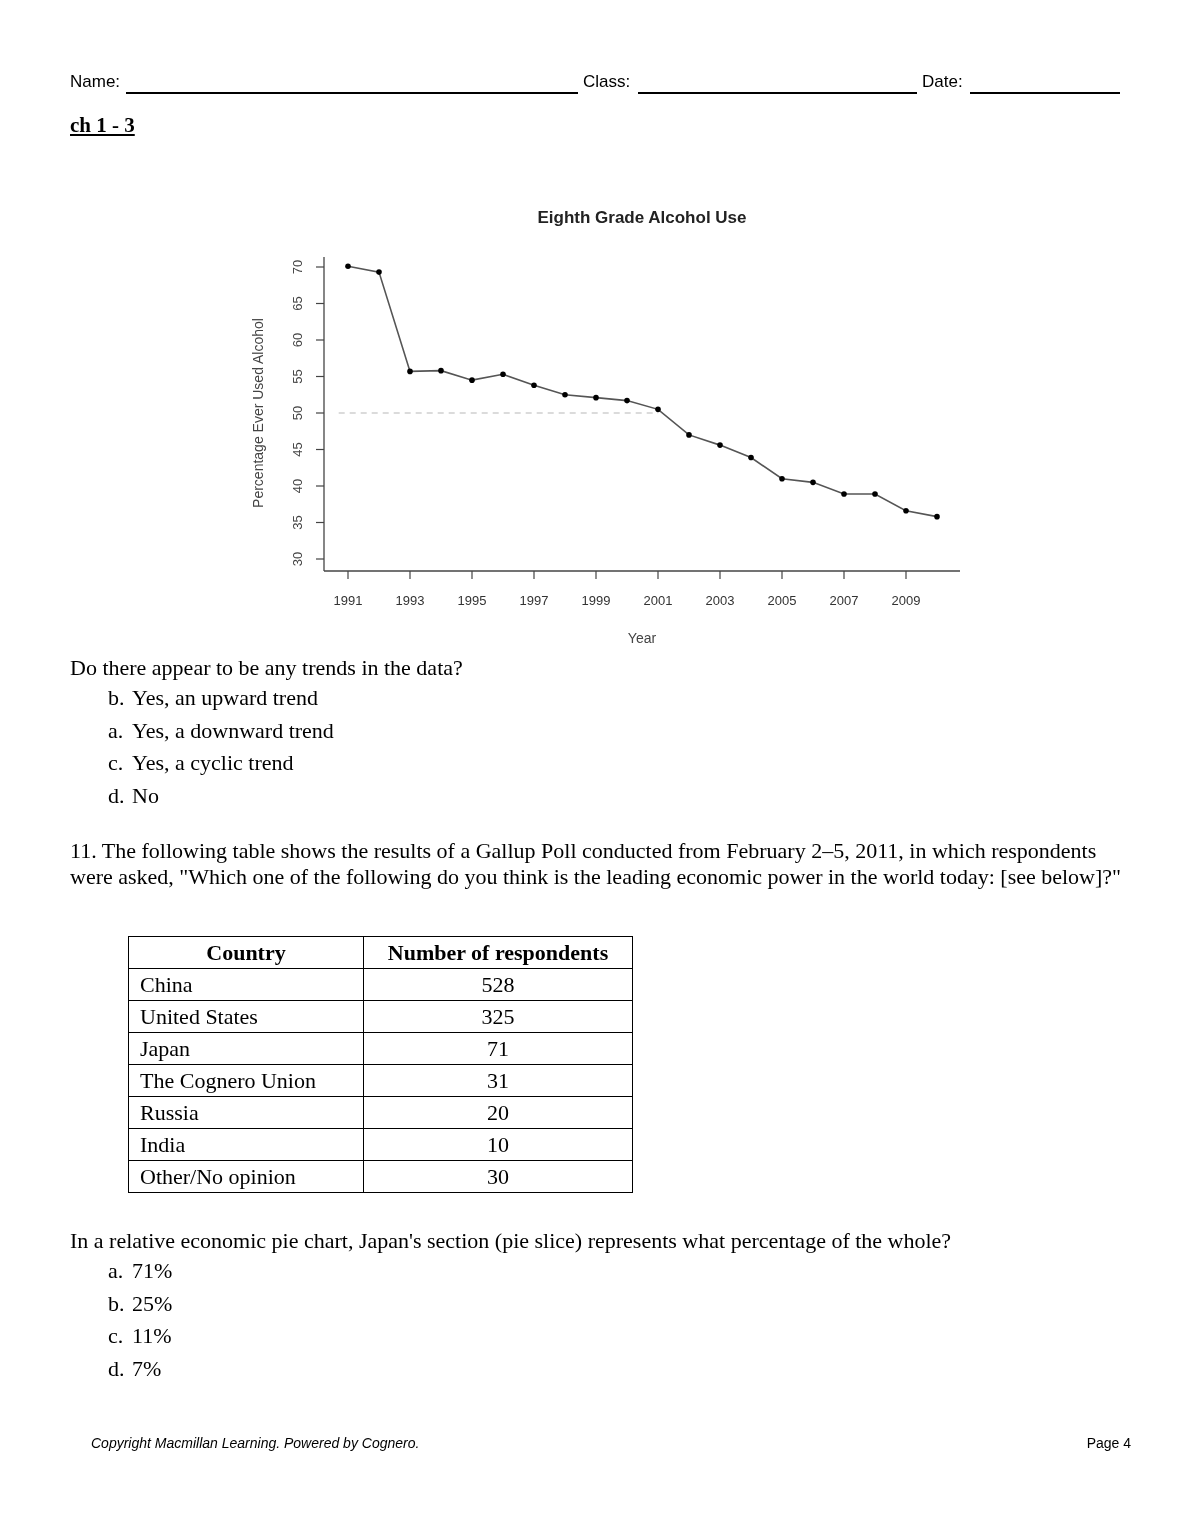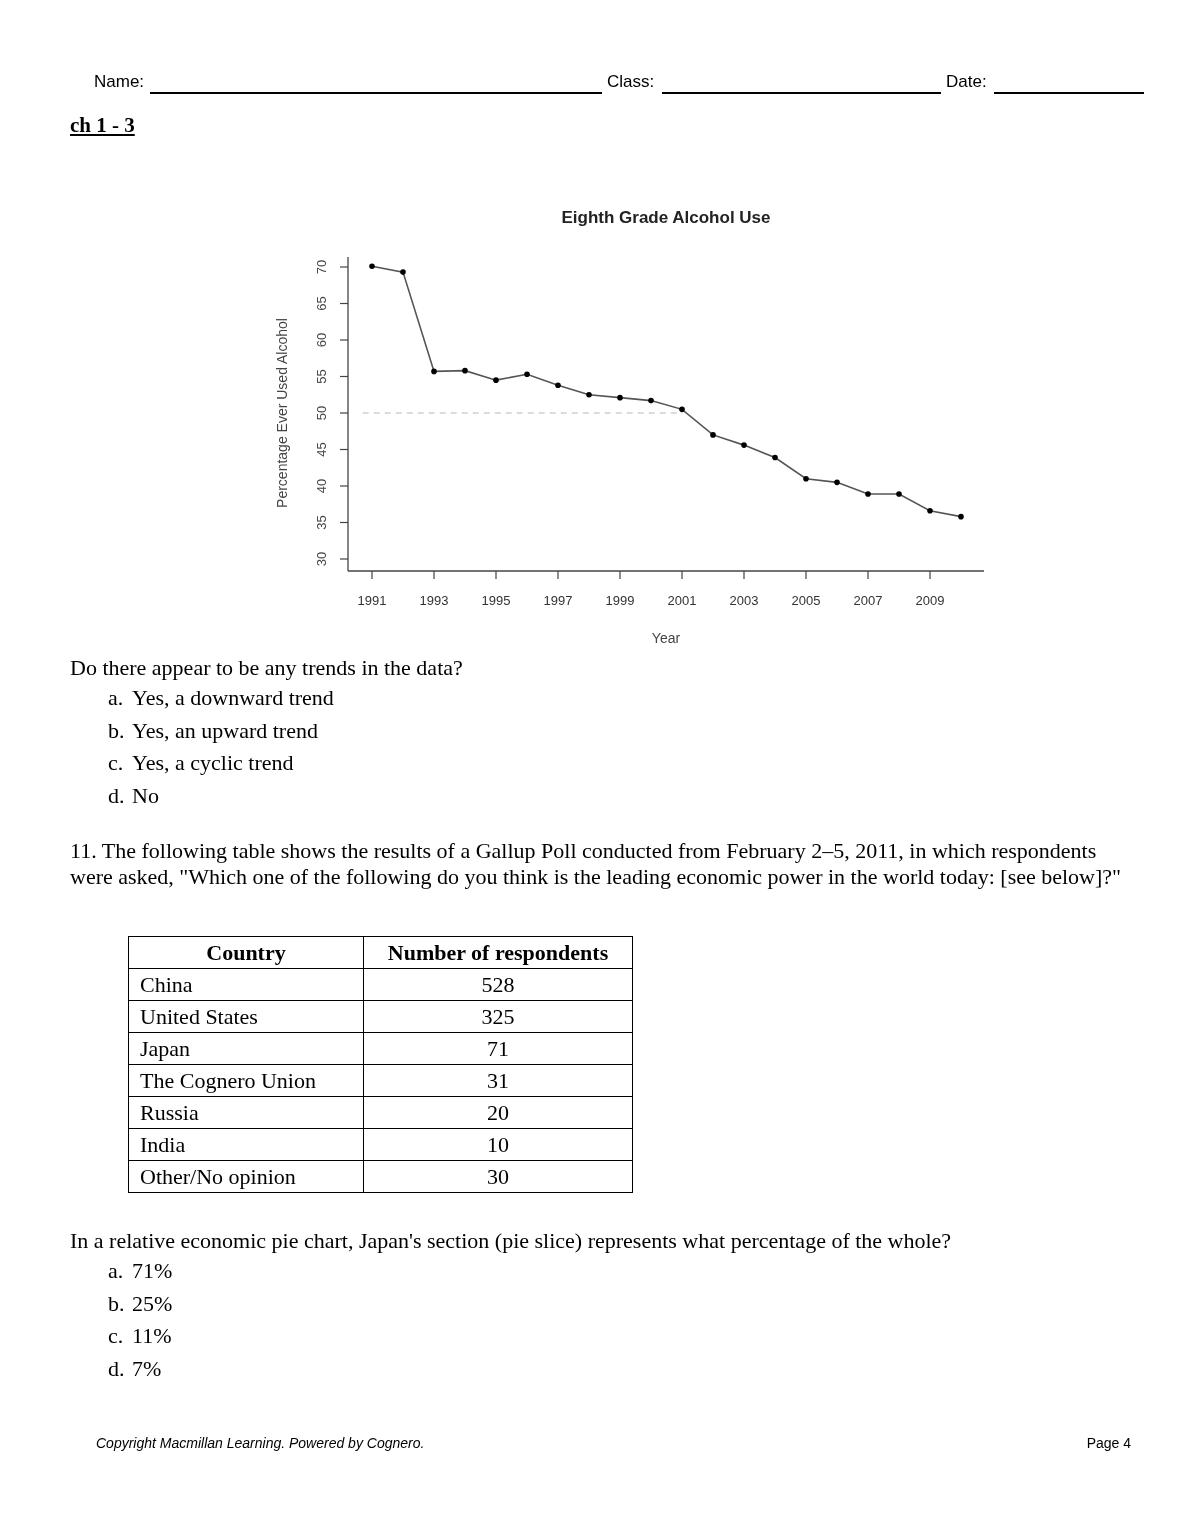--- a/index.html
+++ b/index.html
@@ -4,7 +4,7 @@
 <style>
   html, body { margin: 0; padding: 0; background: #ffffff; }
   body { width: 1190px; height: 1540px; position: relative; overflow: hidden; color: #000; }
-  .sans { font-family: "Liberation Sans", sans-serif; margin-left: 24px; }
+  .sans { font-family: "Liberation Sans", sans-serif; }
   .serif { font-family: Liberation Serif, serif; }
 
   .header-row { position: absolute; top: 70px; left: 70px; width: 1050px; height: 26px; font-size: 17px; }

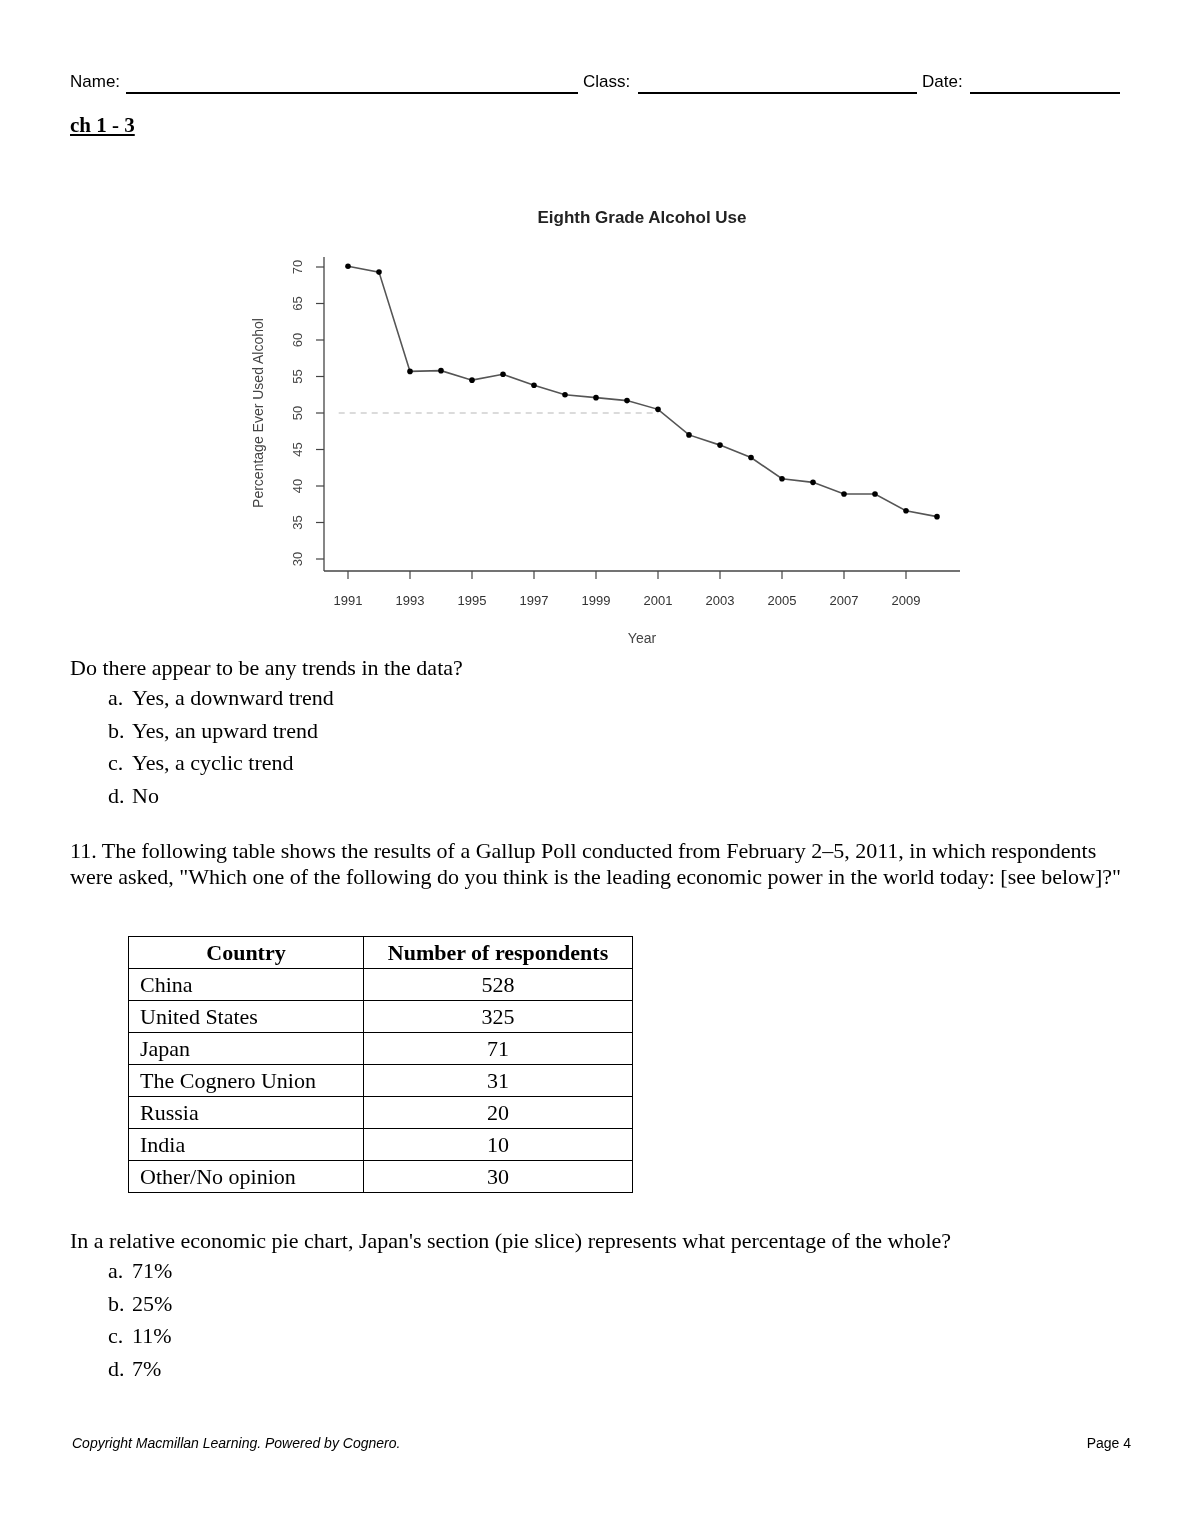--- a/index.html
+++ b/index.html
@@ -124,8 +124,8 @@
 
 <div class="q-text serif" style="top:655px;">Do there appear to be any trends in the data?</div>
 <div class="choices serif" style="top:685px;">
+  <div class="choice"><span class="letter">b.</span><span>Yes, an upward trend</span></div>
   <div class="choice"><span class="letter">a.</span><span>Yes, a downward trend</span></div>
-  <div class="choice"><span class="letter">b.</span><span>Yes, an upward trend</span></div>
   <div class="choice"><span class="letter">c.</span><span>Yes, a cyclic trend</span></div>
   <div class="choice"><span class="letter">d.</span><span>No</span></div>
 </div>

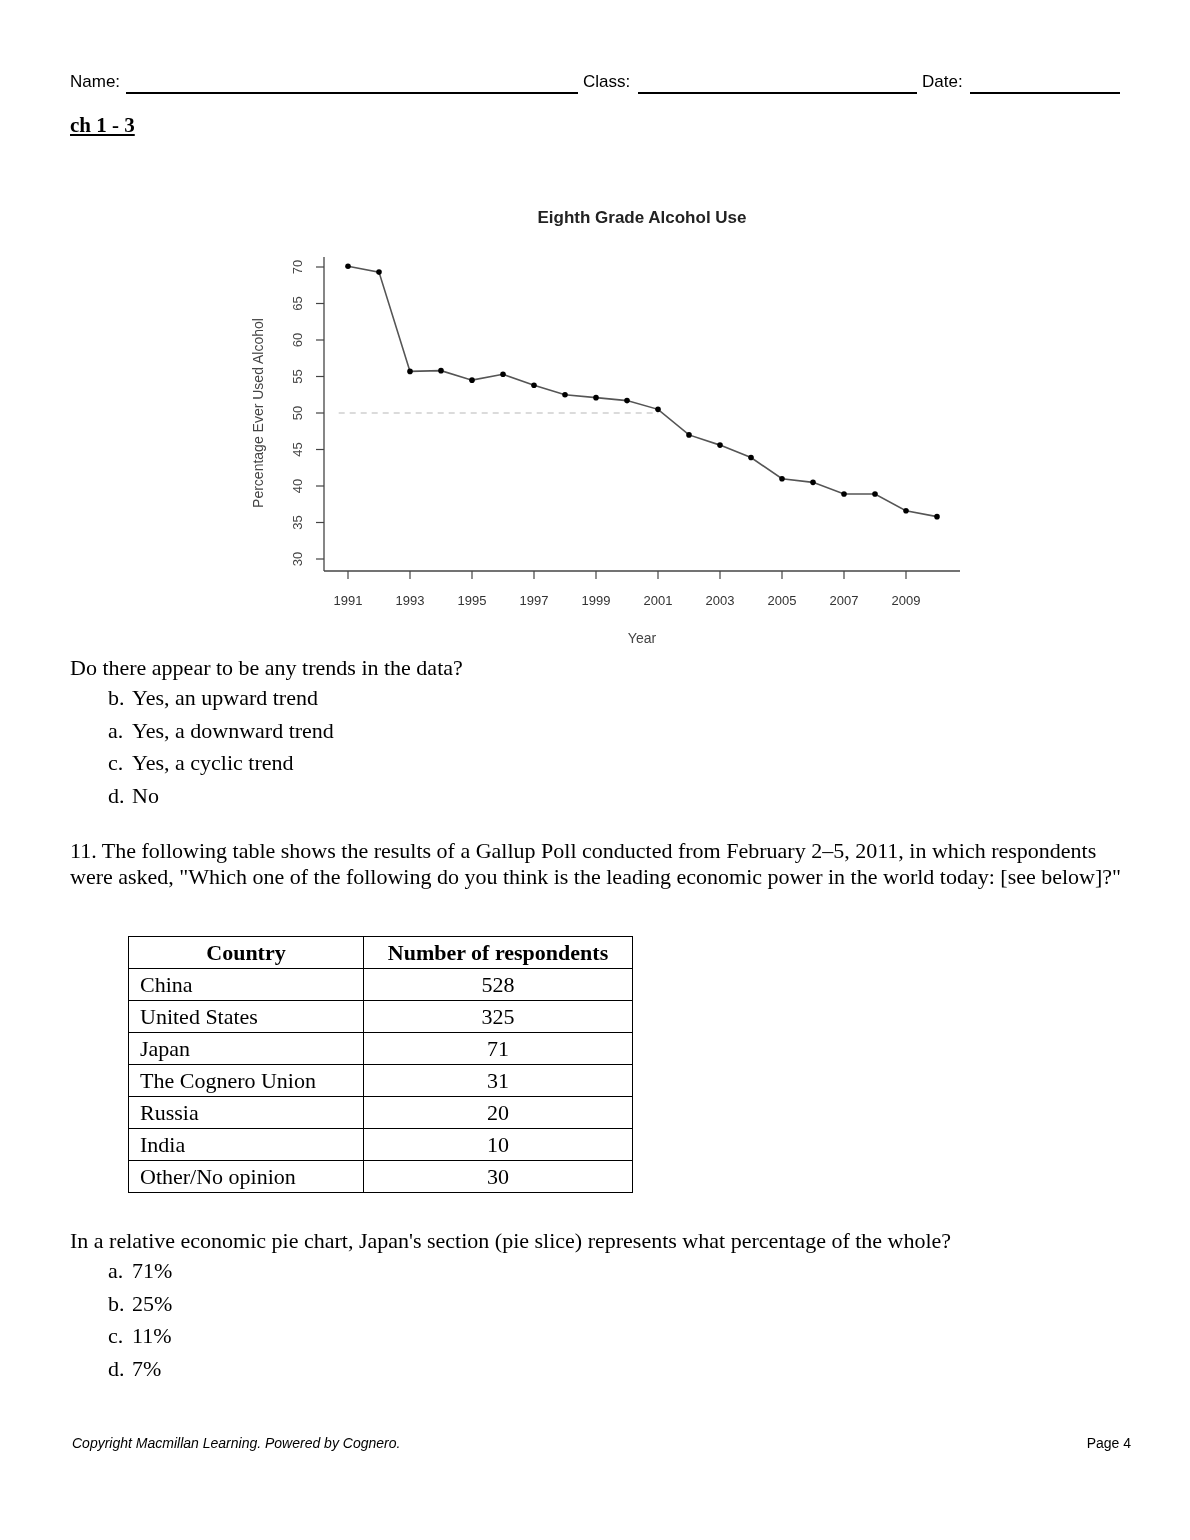--- a/index.html
+++ b/index.html
@@ -29,7 +29,7 @@
   table.poll td.c-country { width: 212px; text-align: left; }
   table.poll td.c-num { width: 246px; text-align: center; }
 
-  .footer-left { position: absolute; left: 72px; top: 1435px; font-size: 14px; font-style: italic; text-align: right; }
+  .footer-left { position: absolute; left: 91px; top: 1435px; font-size: 14px; font-style: italic; text-align: right; }
   .footer-right { position: absolute; right: 59px; top: 1435px; font-size: 14px; }
 </style>
 </head>

